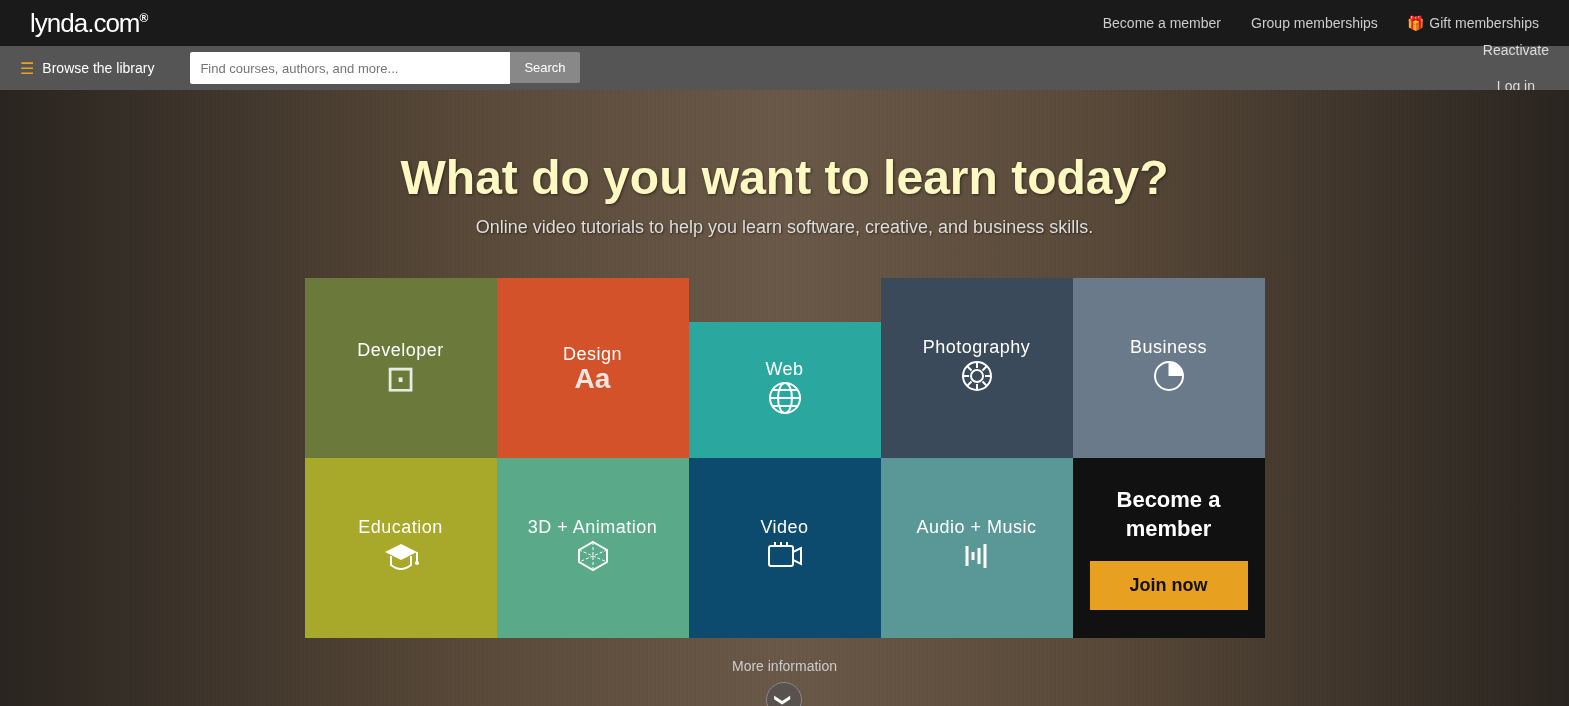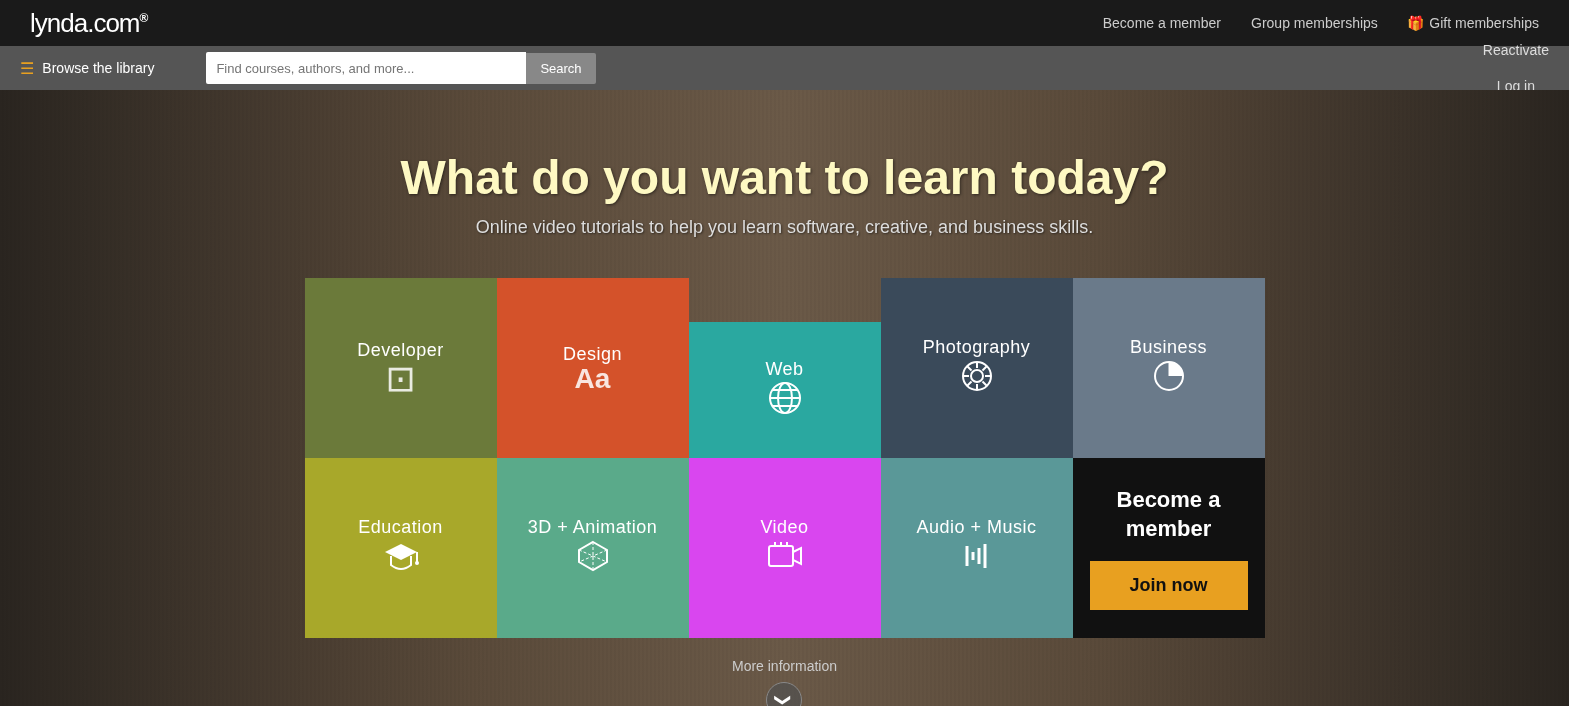--- a/index.html
+++ b/index.html
@@ -56,9 +56,9 @@
     .browse-icon { color: #e8a020; font-size: 16px; }
     .search-form {
       display: flex;
-      align-items: flex-end;
+      align-items: flex-start;
       flex: 0 0 auto;
-      margin-left: 36px;
+      margin-left: 20px;
     }
     .search-input {
       width: 320px;

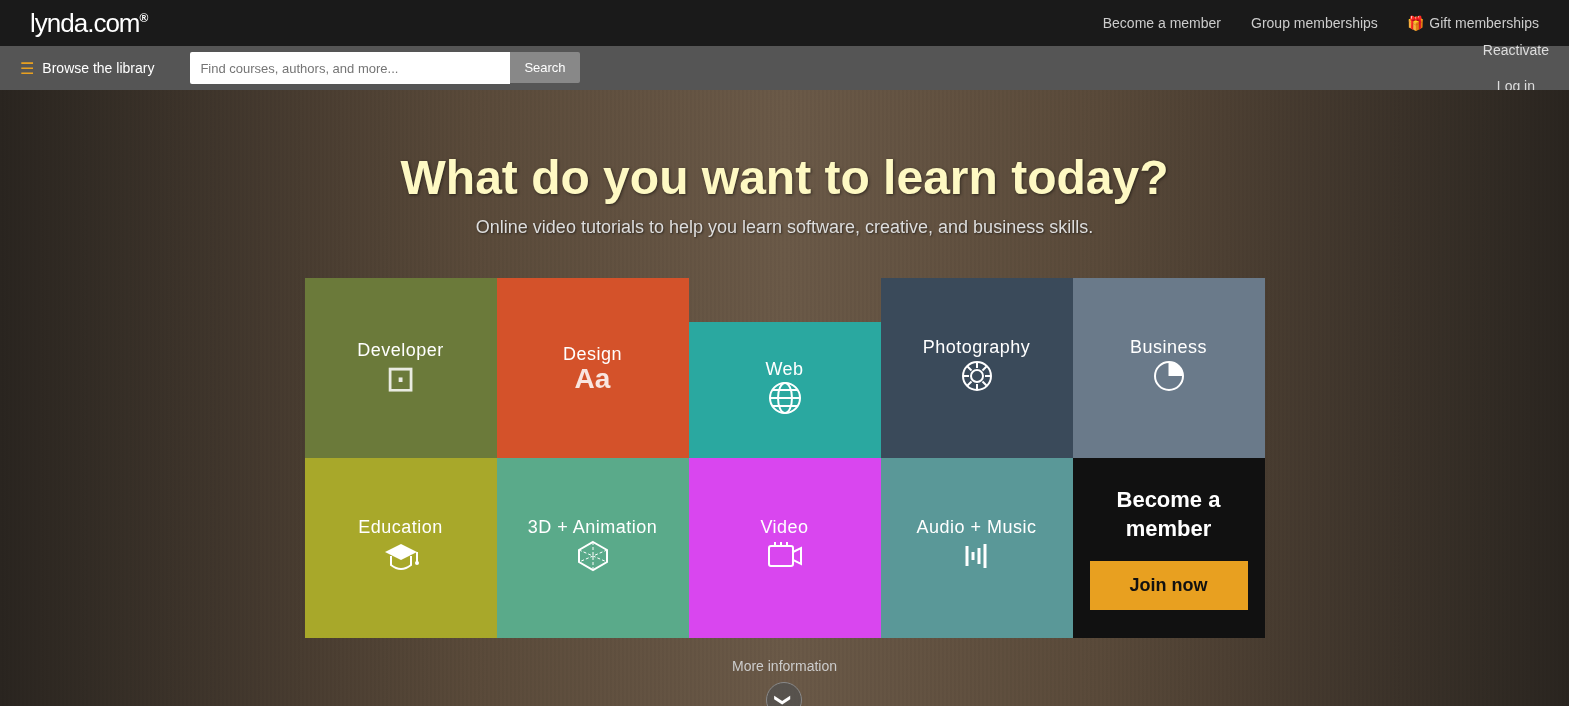--- a/index.html
+++ b/index.html
@@ -180,7 +180,7 @@
     .cat-business { background: #6a7a8a; }
     .cat-education { background: #a8a82a; }
     .cat-3d { background: #5aaa8a; }
-    .cat-video { background: #d946ef; }
+    .cat-video { background: #0c4a6e; }
     .cat-audio { background: #5a9898; }
     .cat-member { background: #111; }
 

